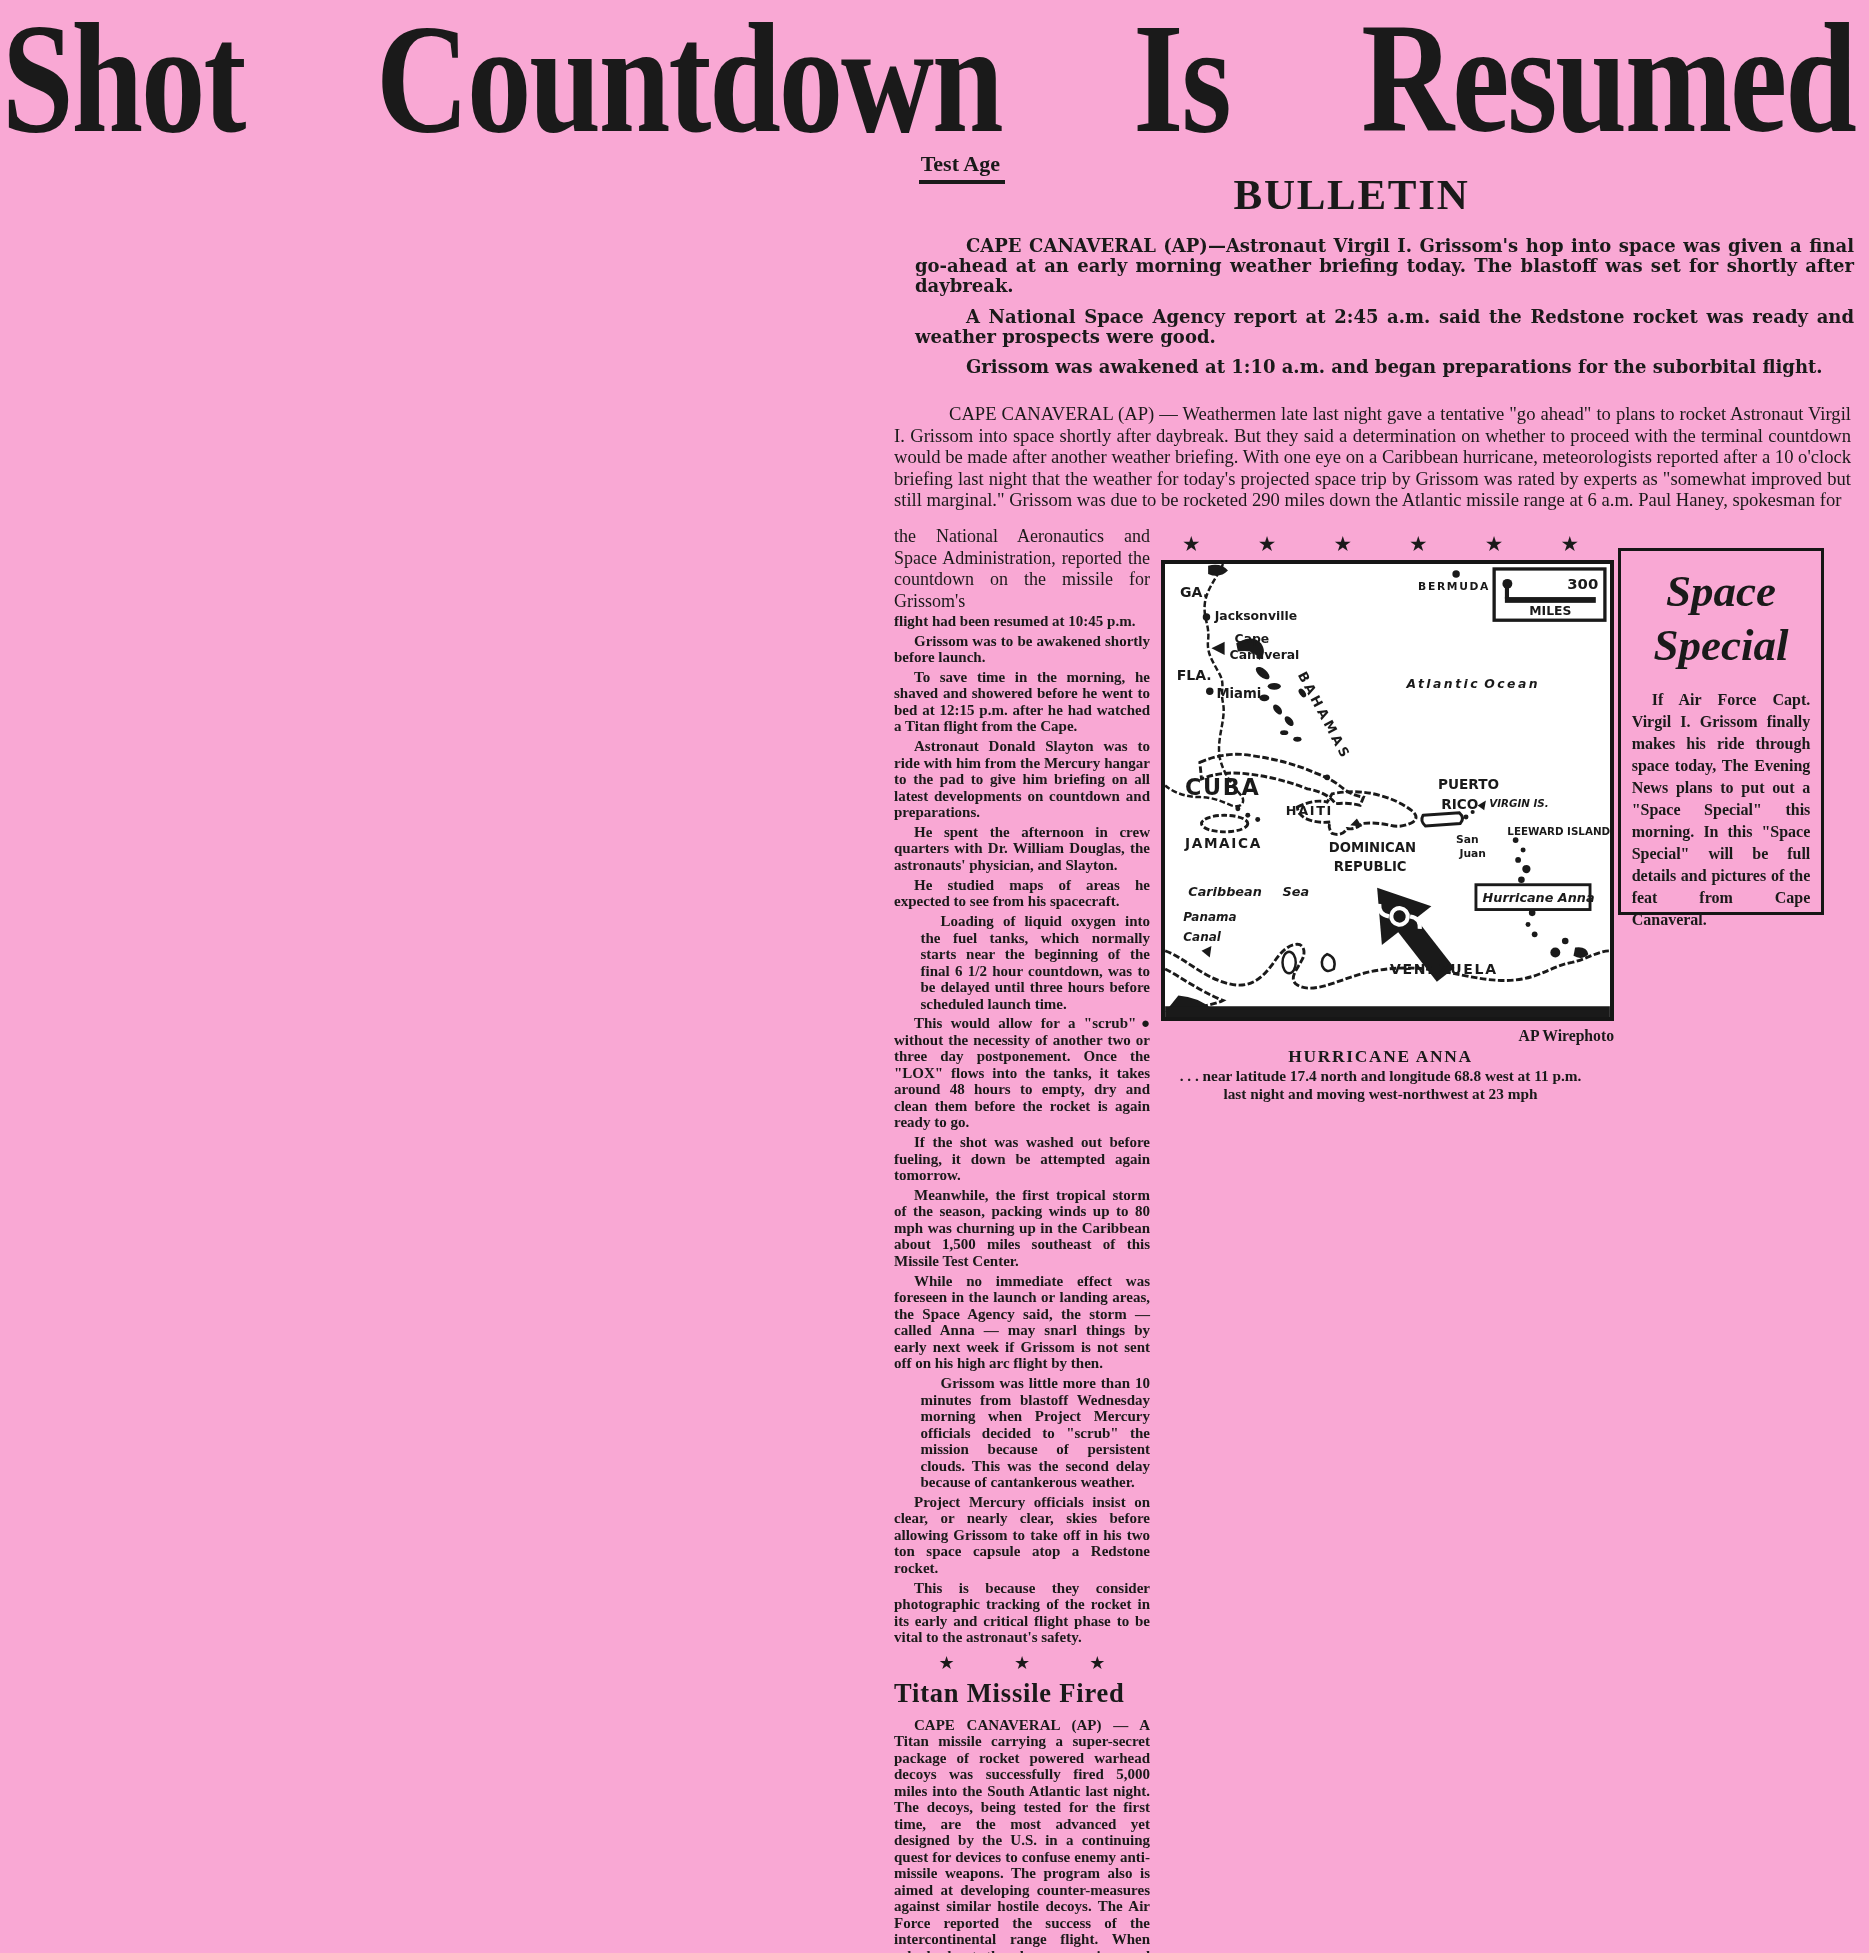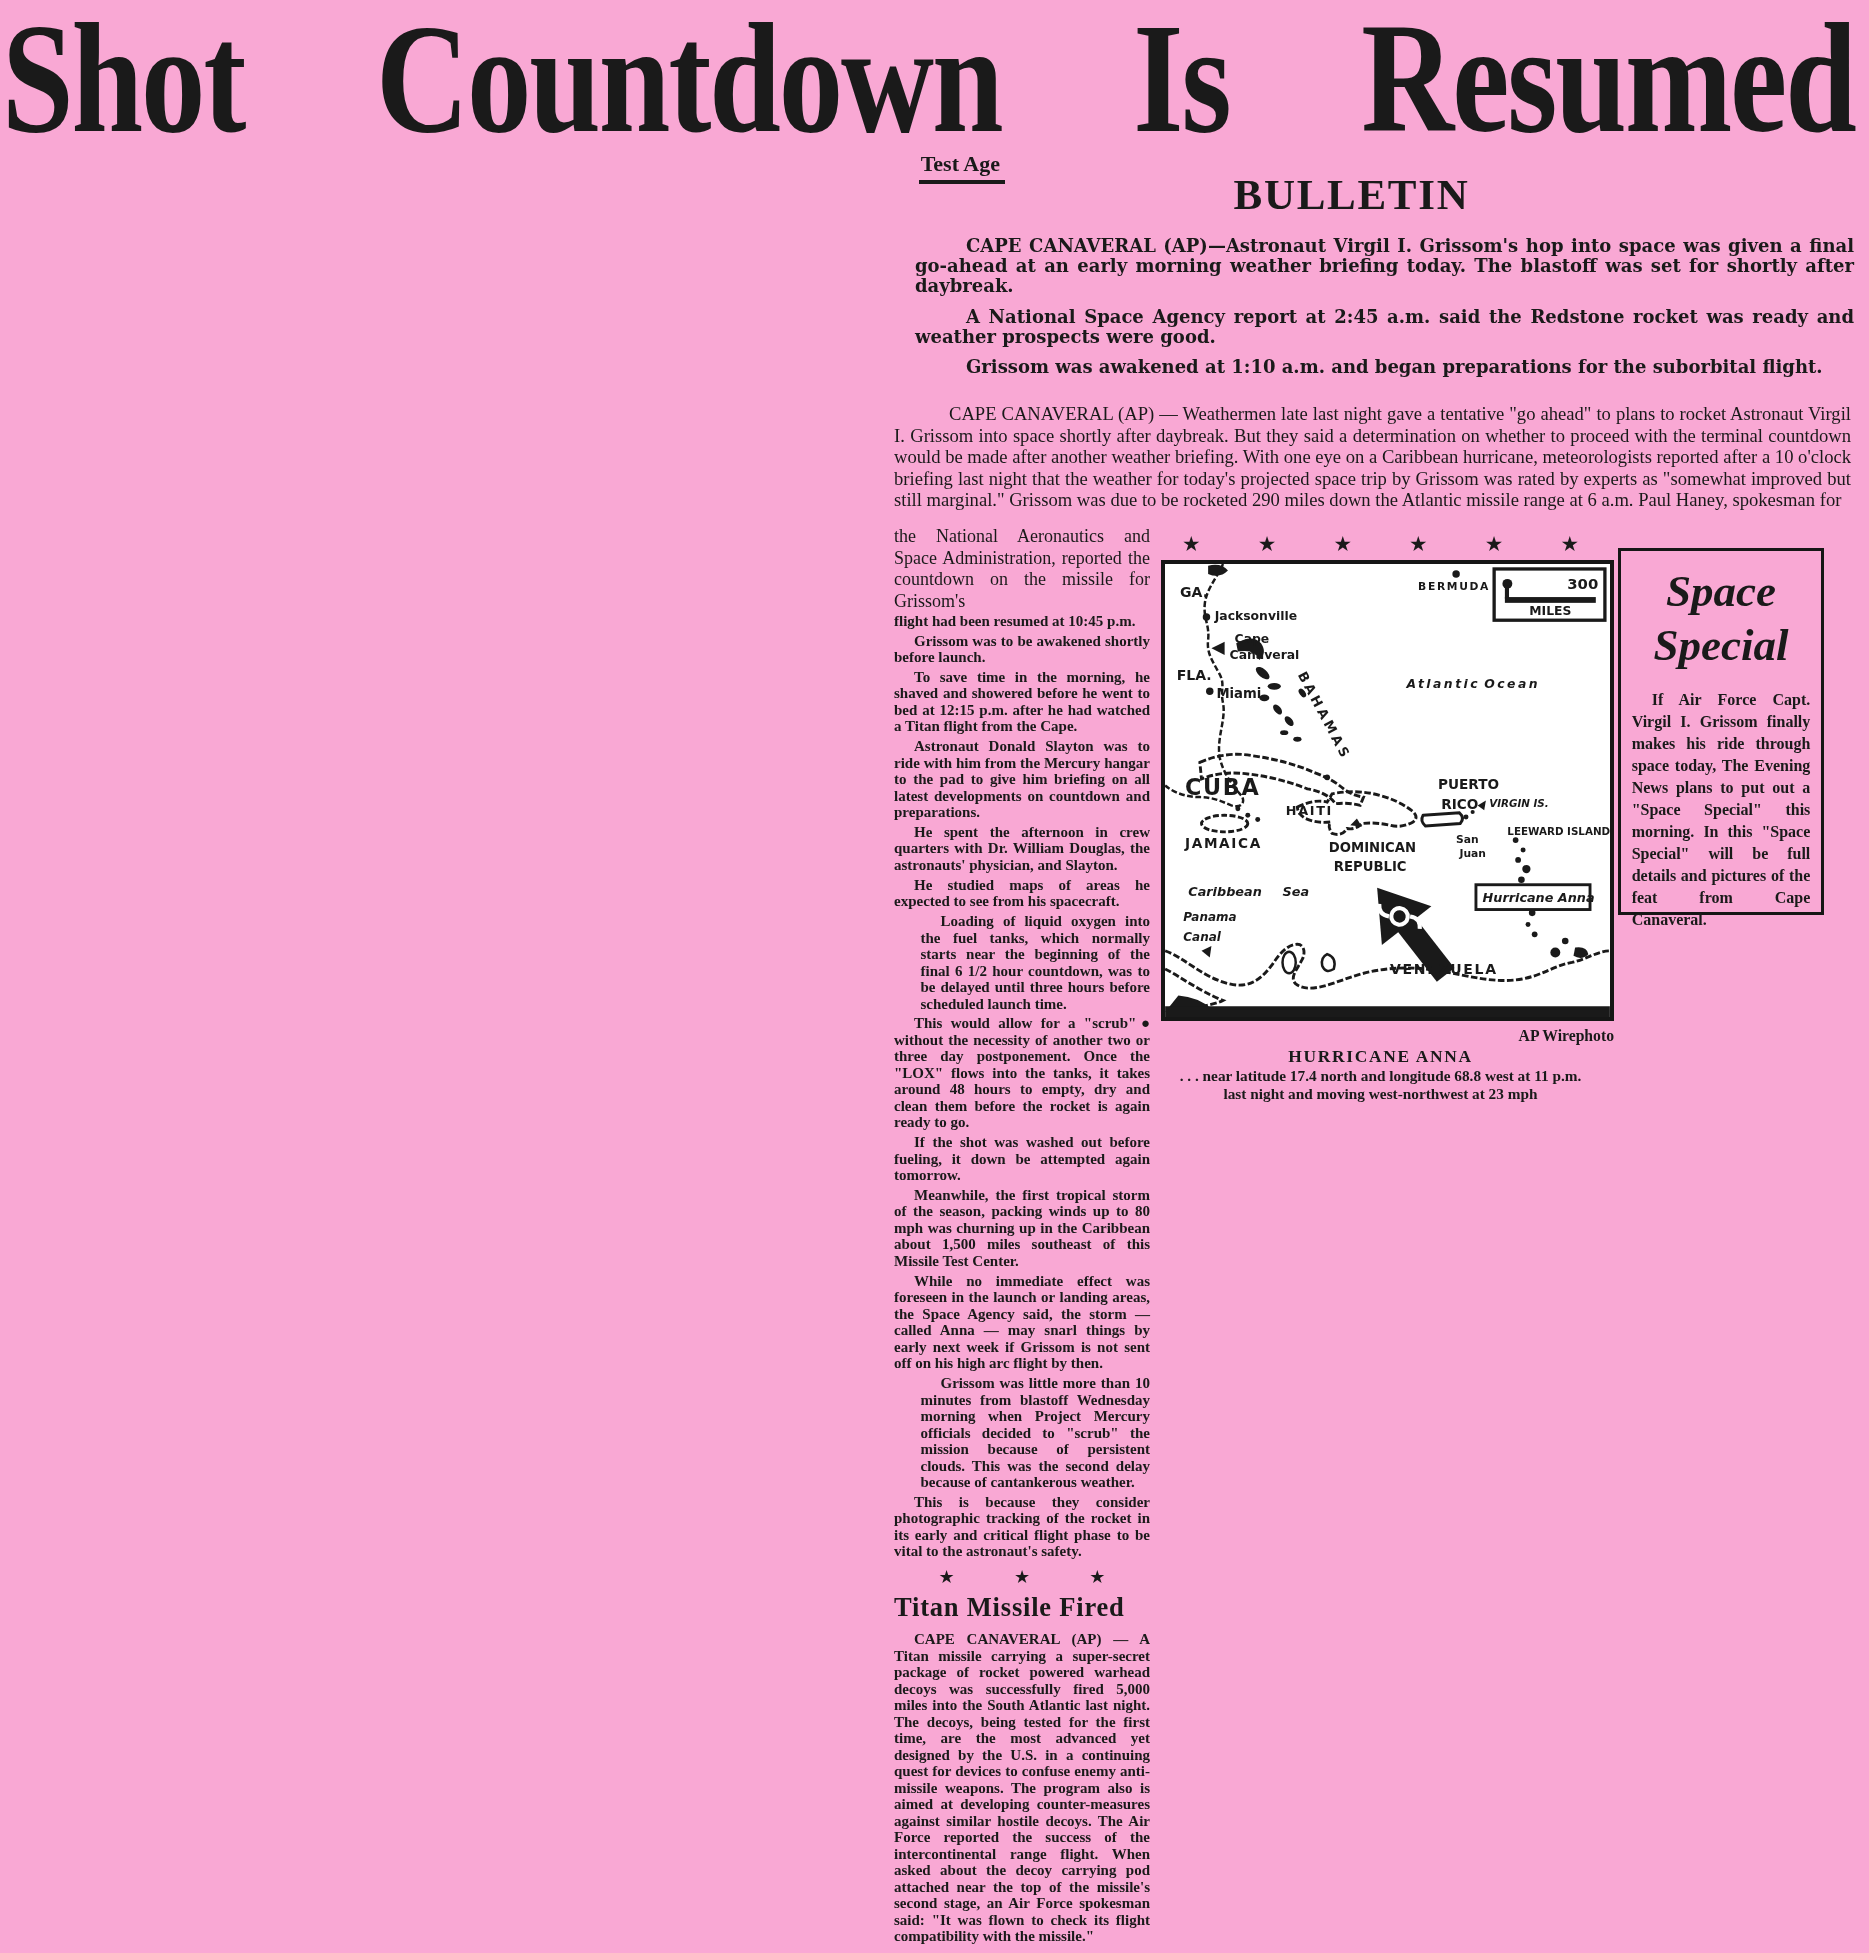--- a/index.html
+++ b/index.html
@@ -85,6 +85,7 @@
     <p>Meanwhile, the first tropical storm of the season, packing winds up to 80 mph was churning up in the Caribbean about 1,500 miles southeast of this Missile Test Center.</p>
     <p>While no immediate effect was foreseen in the launch or landing areas, the Space Agency said, the storm — called Anna — may snarl things by early next week if Grissom is not sent off on his high arc flight by then.</p>
     <p class="inset">Grissom was little more than 10 minutes from blastoff Wednesday morning when Project Mercury officials decided to "scrub" the mission because of persistent clouds. This was the second delay because of cantankerous weather.</p>
+    <p>Project Mercury officials insist on clear, or nearly clear, skies before allowing Grissom to take off in his two ton space capsule atop a Redstone rocket.</p>
     <p>This is because they consider photographic tracking of the rocket in its early and critical flight phase to be vital to the astronaut's safety.</p>
 
     <div class="col-stars">

